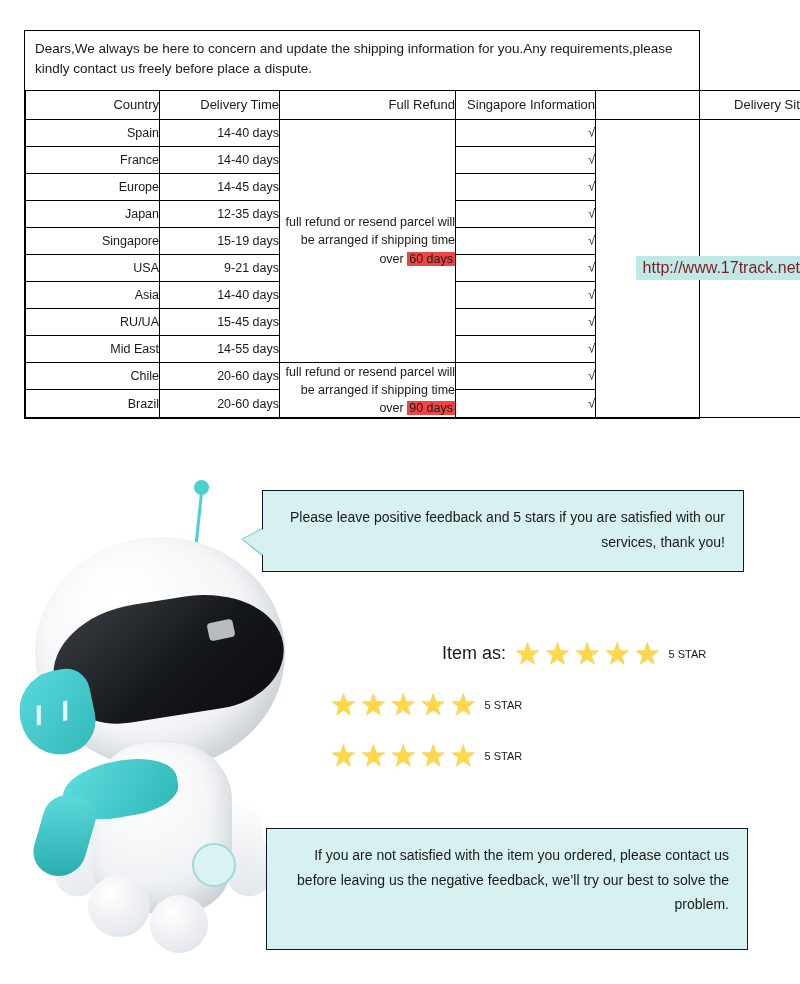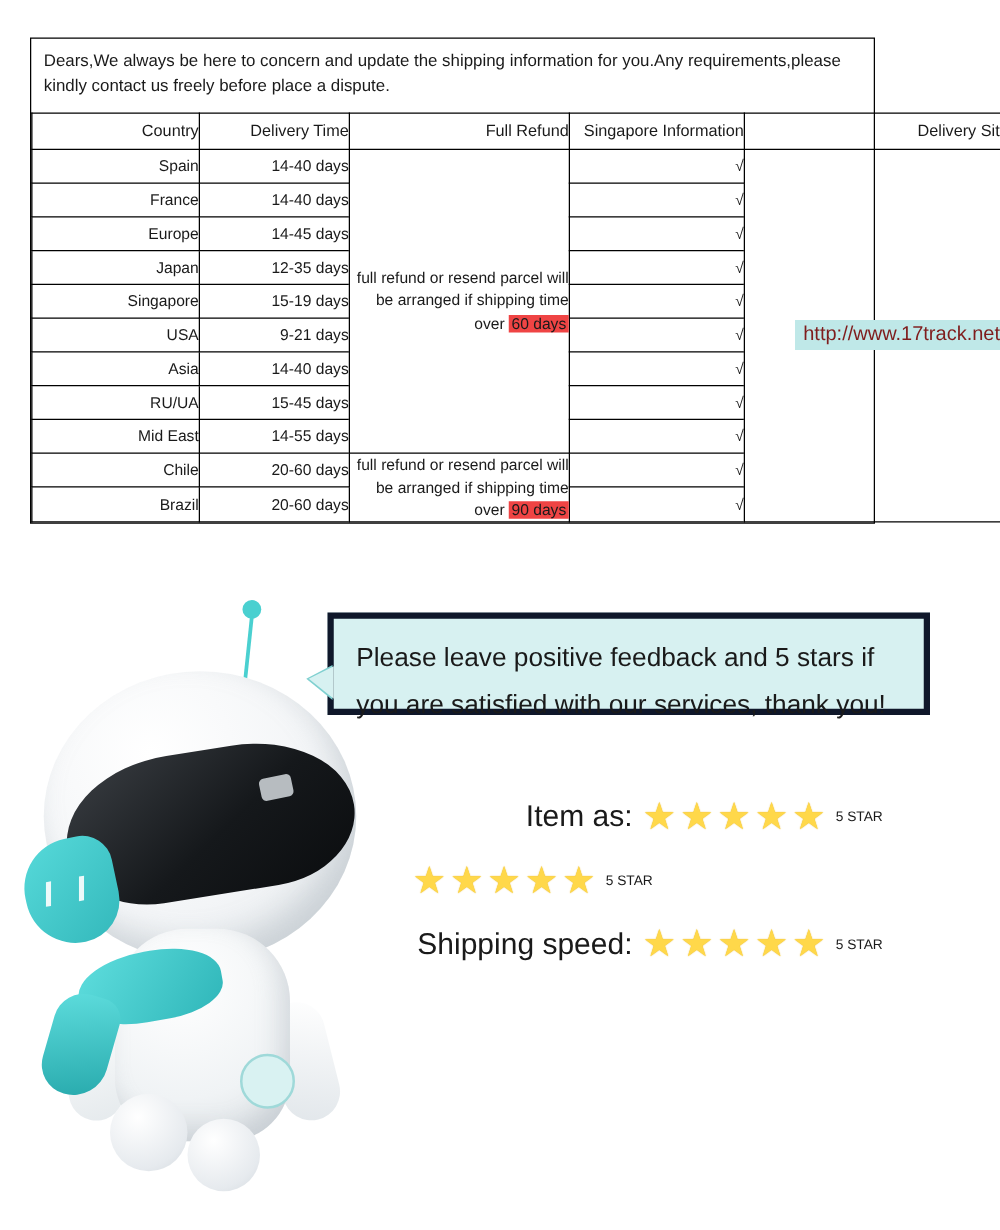--- a/index.html
+++ b/index.html
@@ -249,11 +249,12 @@
     position: absolute;
     box-sizing: border-box;
     background: #d7f1f1;
-    border: 5px solid #0f172a;
-    font-size: 21px;
+    border: 1px solid #0f172a;
+    font-size: 14px;
     line-height: 1.75;
     color: #1a1a1a;
     padding: 14px 18px;
+    text-align: right;
   }
   .bubble-top {
     left: 262px;

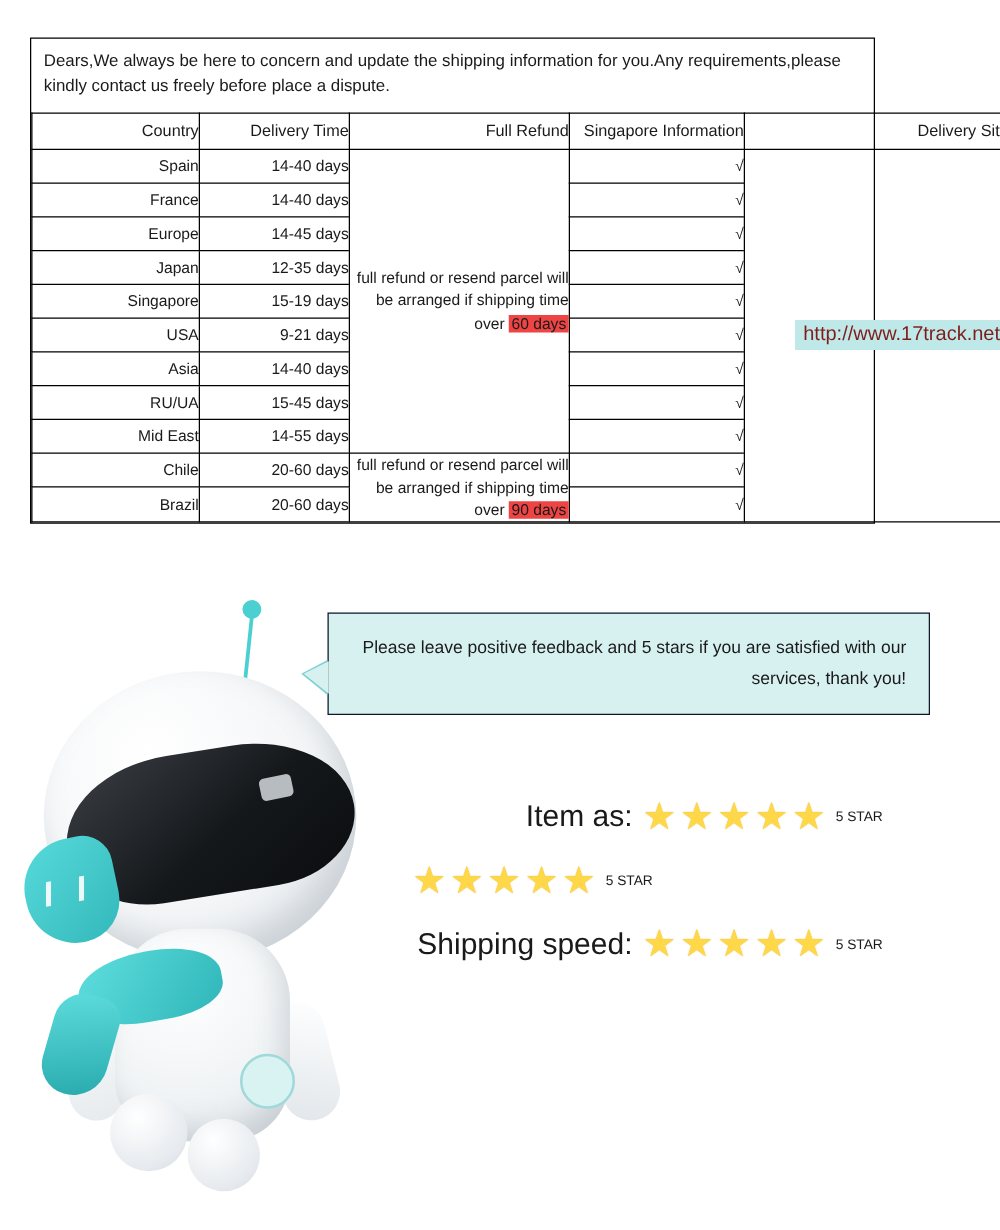--- a/index.html
+++ b/index.html
@@ -302,7 +302,7 @@
     height: 51px;
   }
   .rating-label {
-    font-size: 24px;
+    font-size: 18px;
     color: #1a1a1a;
     text-align: right;
     width: 176px;

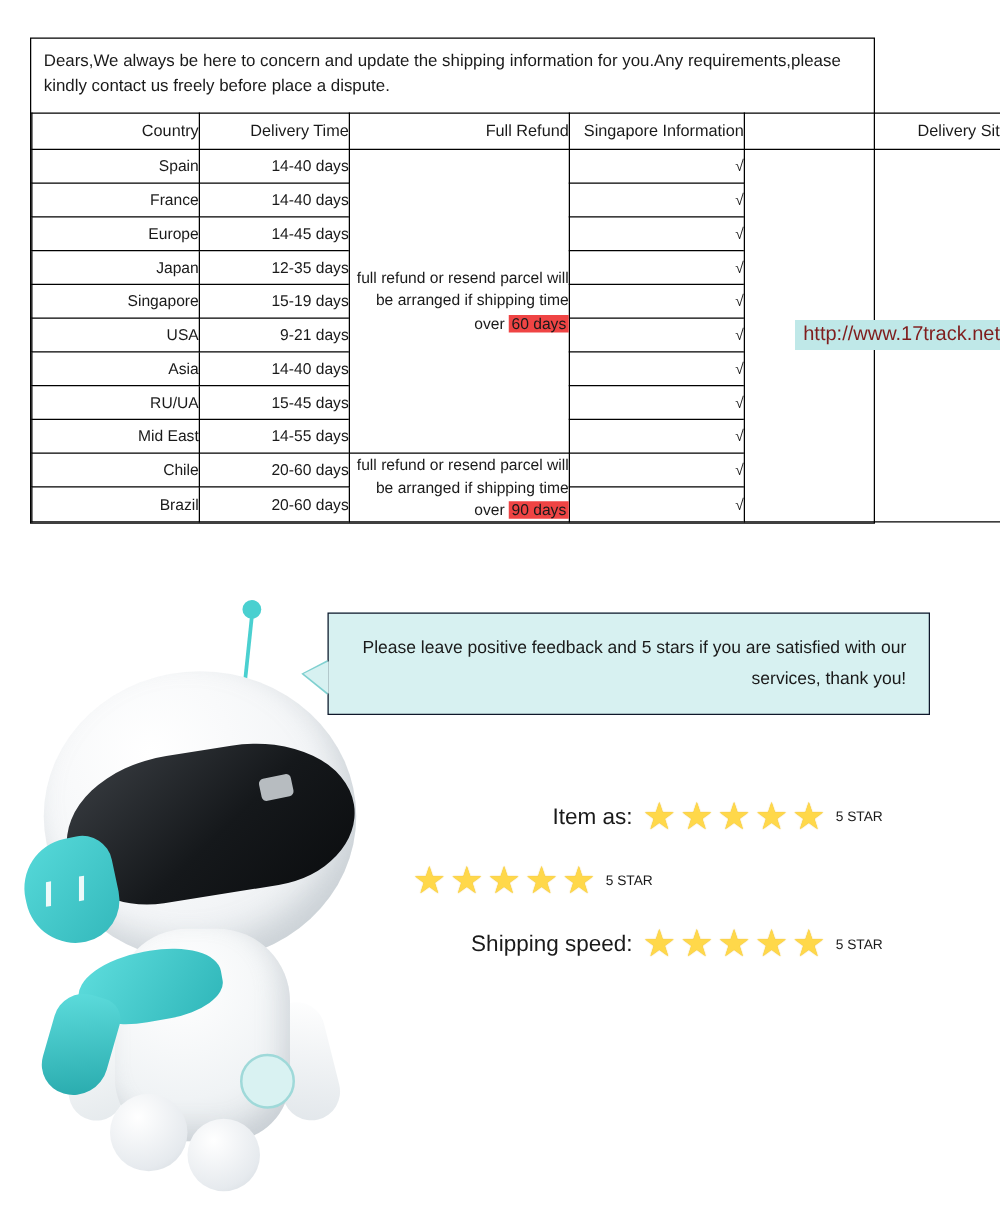--- a/index.html
+++ b/index.html
@@ -465,7 +465,6 @@
     </div>
 
     <div class="rating-row">
-      <div class="rating-label">Shipping speed:</div>
       <div class="stars">
         <span class="star">★</span>
         <span class="star">★</span>

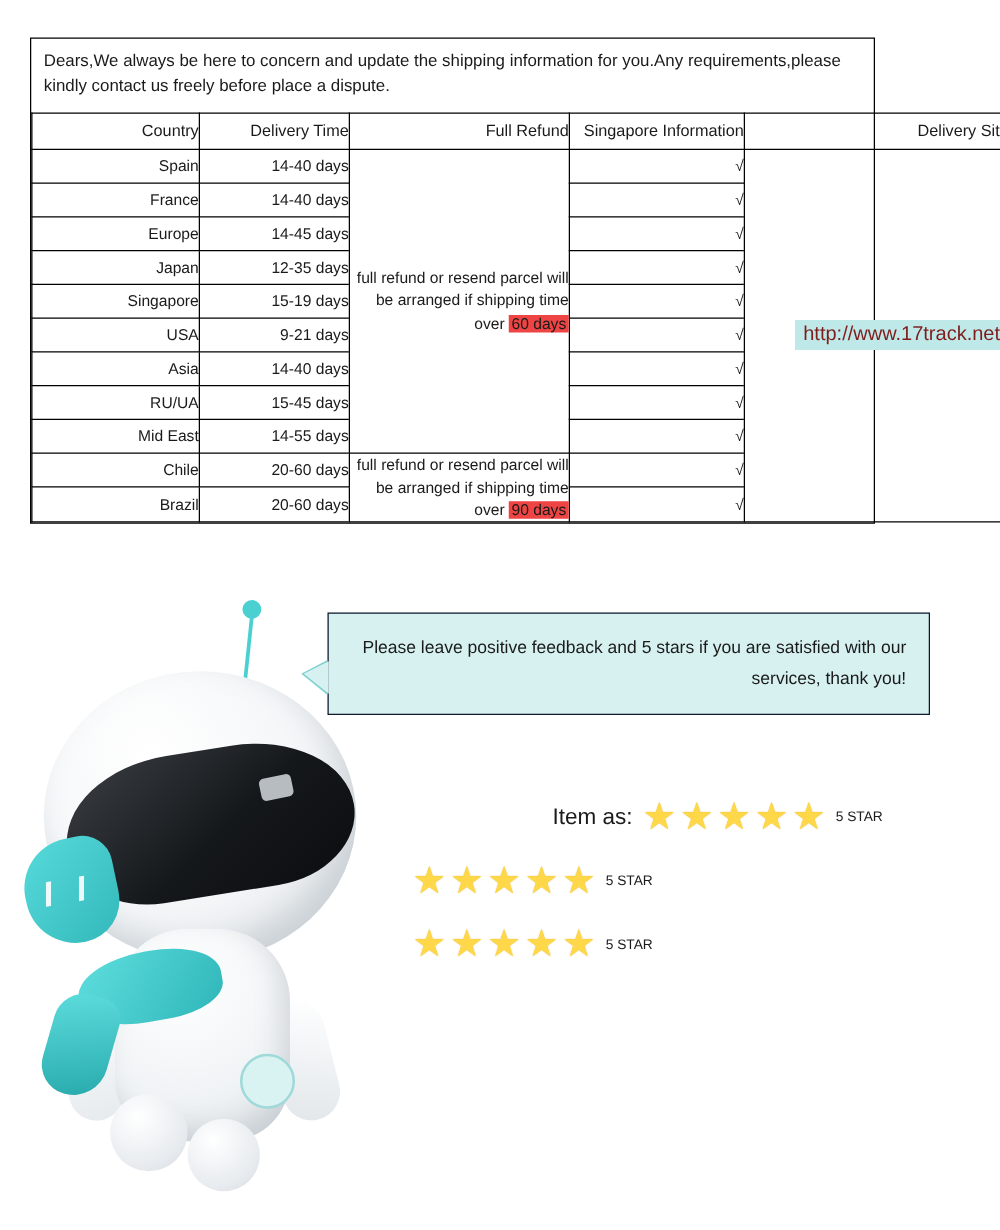--- a/index.html
+++ b/index.html
@@ -476,6 +476,7 @@
     </div>
   </div>
 
+  <div class="bubble bubble-bottom">If you are not satisfied with the item you ordered, please contact us before leaving us the negative feedback, we’ll try our best to solve the problem.</div>
 </div>
 
 </body></html>

